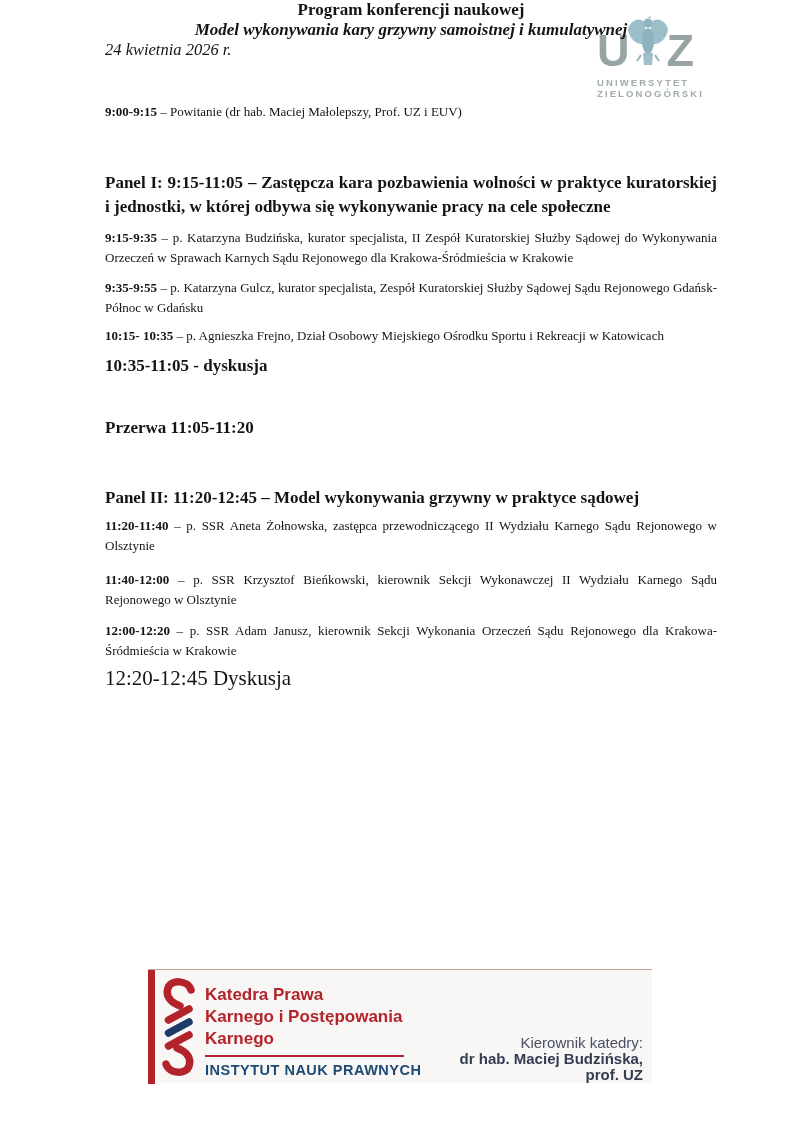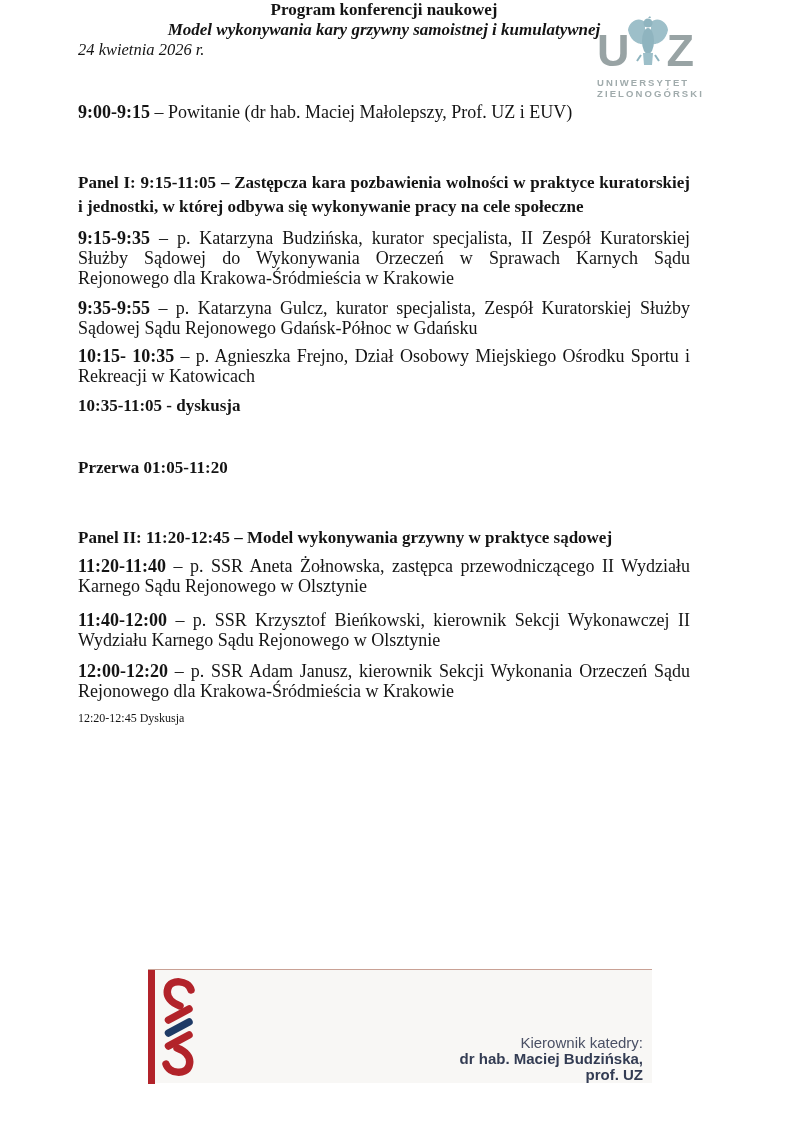--- a/index.html
+++ b/index.html
@@ -18,7 +18,7 @@
              letter-spacing:2.1px; line-height:11px; white-space:nowrap; }
 
   
-  .content { position:absolute; left:78px; top:0; width:612px; }
+  .content { position:absolute; left:105px; top:0; width:612px; }
   .content p { margin:0; }
   .t-title   { margin-top:122px; font-size:17px; font-weight:bold; text-align:center; line-height:20px; }
   .t-sub     { margin-top:17px;  font-size:17px; font-weight:bold; font-style:italic; text-align:center; line-height:20px; }

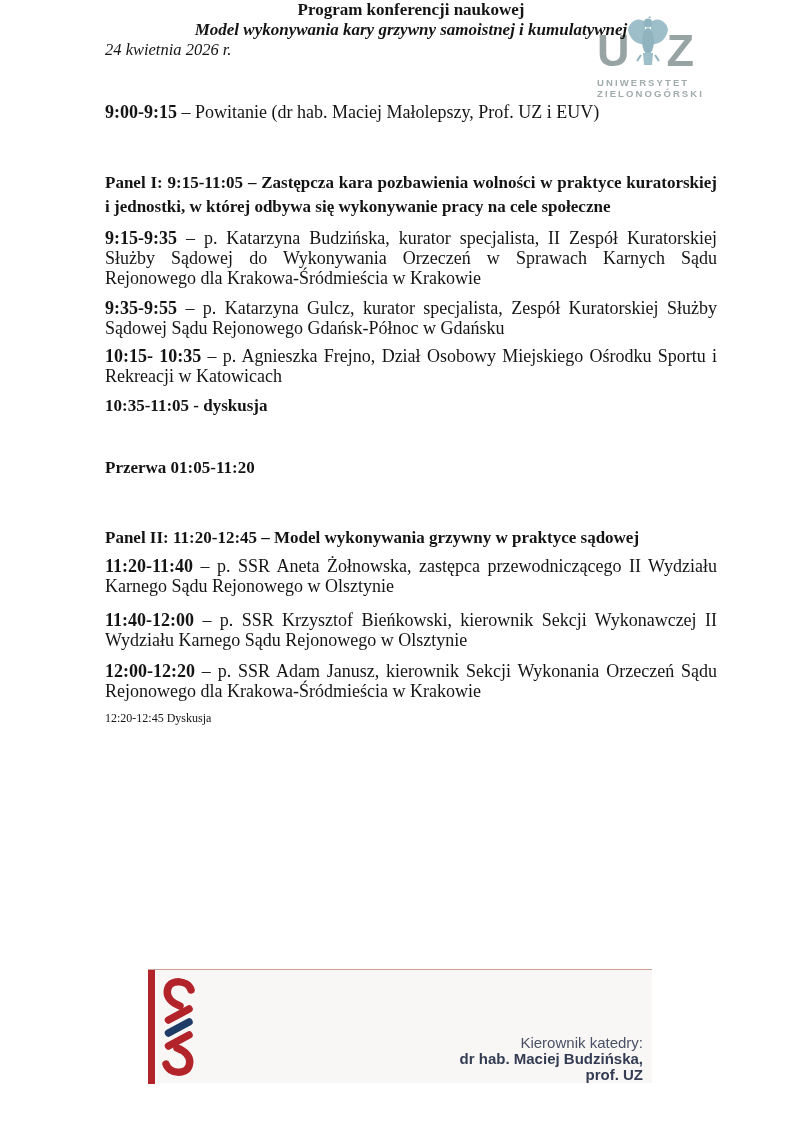--- a/index.html
+++ b/index.html
@@ -24,7 +24,7 @@
   .t-sub     { margin-top:17px;  font-size:17px; font-weight:bold; font-style:italic; text-align:center; line-height:20px; }
   .t-date    { margin-top:10px;  font-size:16.5px; font-style:italic; text-align:left; line-height:20px; }
 
-  .item   { font-size:18px; line-height:20px; text-align:justify; }
+  .item   { font-size:13px; line-height:20px; text-align:justify; }
   .item b { font-weight:bold; }
   .panel  { font-size:17px; font-weight:bold; line-height:24px; text-align:justify; }
   .boldline  { font-size:17px; font-weight:bold; line-height:20px; }

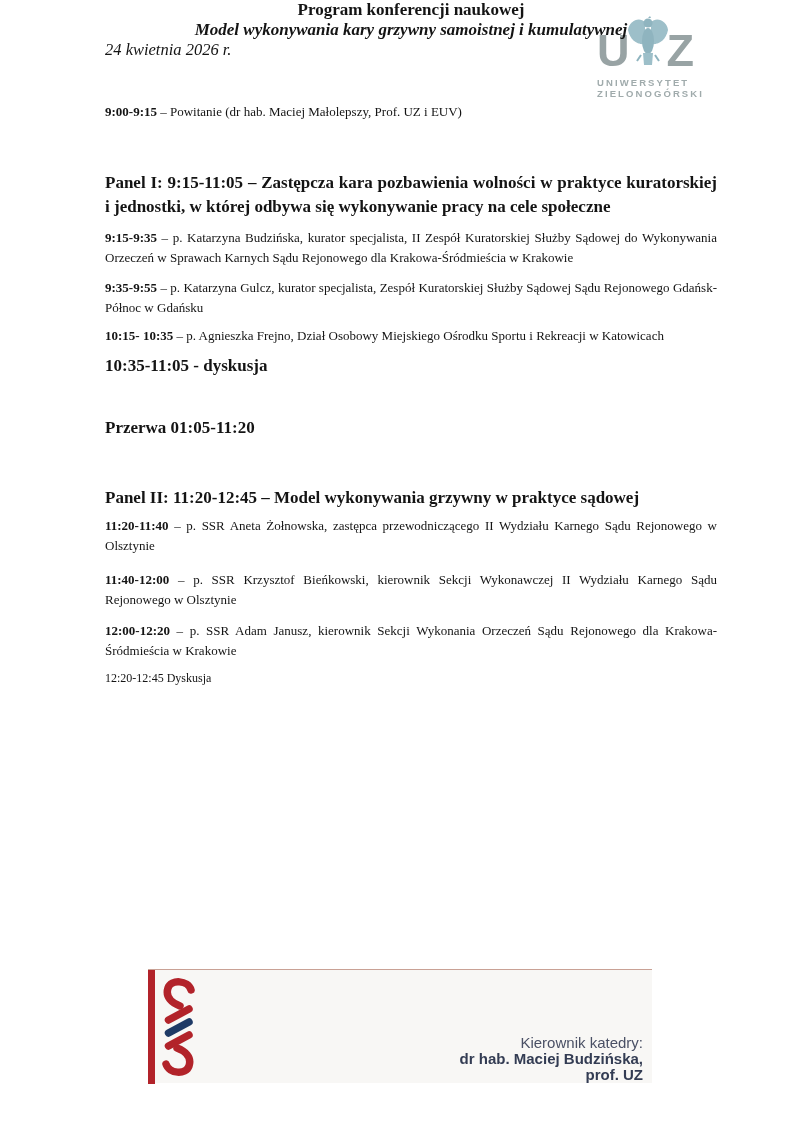--- a/index.html
+++ b/index.html
@@ -102,7 +102,7 @@
 
     <p class="boldline m-dysk1">10:35-11:05 - dyskusja</p>
 
-    <p class="boldline m-przerwa">Przerwa 01:05-11:20</p>
+    <p class="boldline m-przerwa">Przerwa 11:05-11:20</p>
 
     <p class="panel m-panel2">Panel II: 11:20-12:45 – Model wykonywania grzywny w praktyce sądowej</p>
 

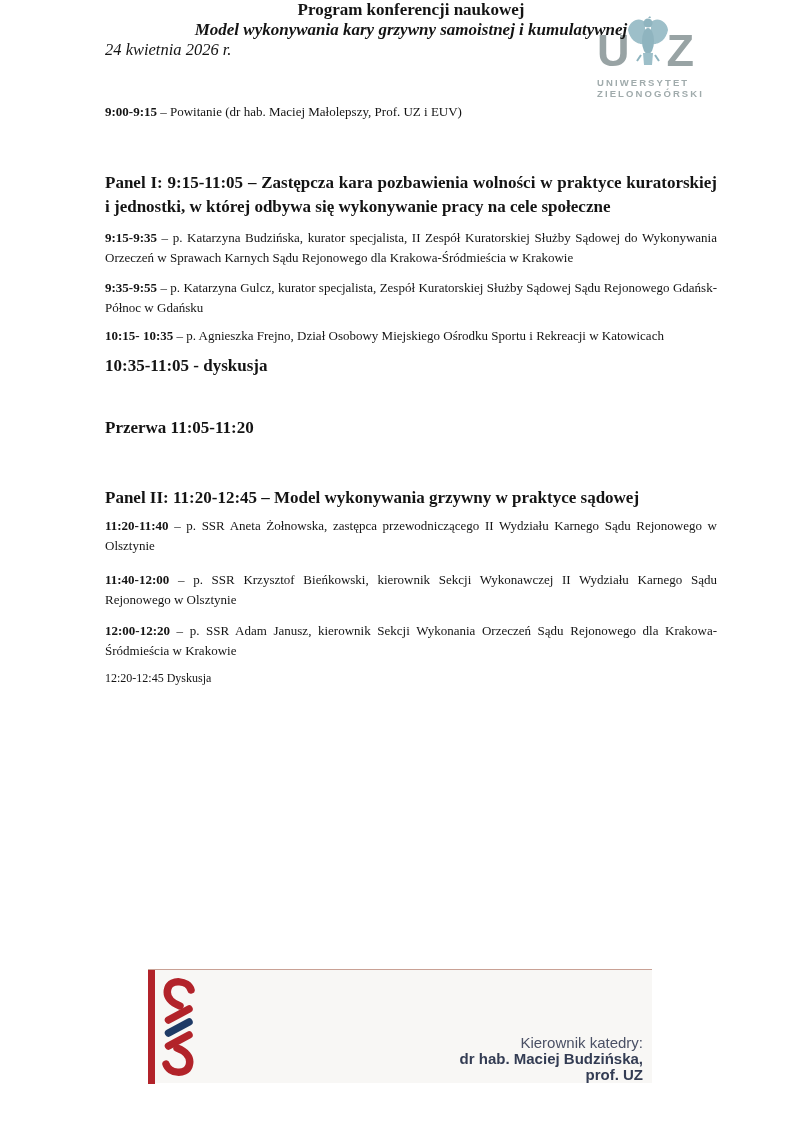--- a/index.html
+++ b/index.html
@@ -28,7 +28,7 @@
   .item b { font-weight:bold; }
   .panel  { font-size:17px; font-weight:bold; line-height:24px; text-align:justify; }
   .boldline  { font-size:17px; font-weight:bold; line-height:20px; }
-  .plainline { font-size:12px; line-height:20px; }
+  .plainline { font-size:21px; line-height:20px; }
 
   .m-item1   { margin-top:42px !important; }
   .m-panel1  { margin-top:49px !important; }

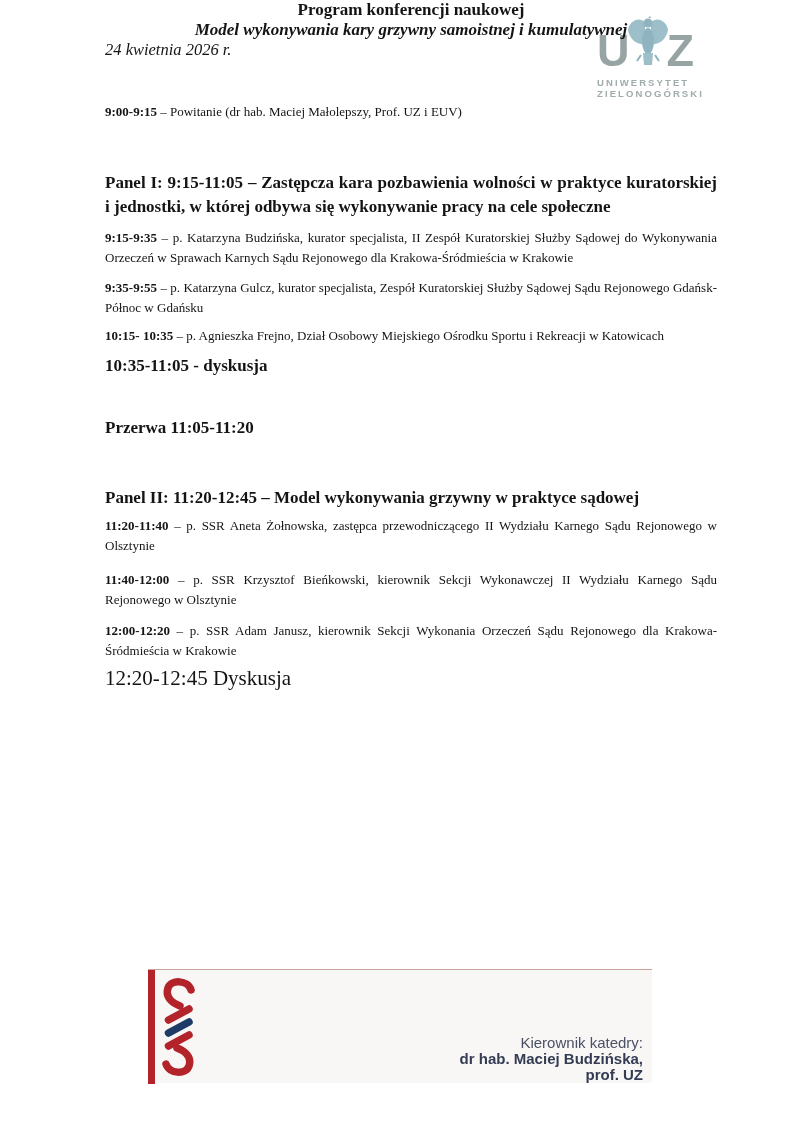--- a/index.html
+++ b/index.html
@@ -122,6 +122,13 @@
       <line x1="6.5" y1="69" x2="27" y2="58" stroke="#b2232a" stroke-width="7.5" stroke-linecap="round"></line>
       <path d="M4,87 C7,97 24,98 27,89 C30,80 23,74 15,71" stroke="#b2232a" stroke-width="7.5" fill="none" stroke-linecap="round"></path>
     </svg>
+    <div class="dept">
+      <div class="dept-line">Katedra Prawa</div>
+      <div class="dept-line">Karnego i Postępowania</div>
+      <div class="dept-line">Karnego</div>
+      <div class="dept-rule"></div>
+      <div class="institute">INSTYTUT NAUK PRAWNYCH</div>
+    </div>
     <div class="head">
       <div class="head-label">Kierownik katedry:</div>
       <div class="head-name">dr hab. Maciej Budzińska,</div>

